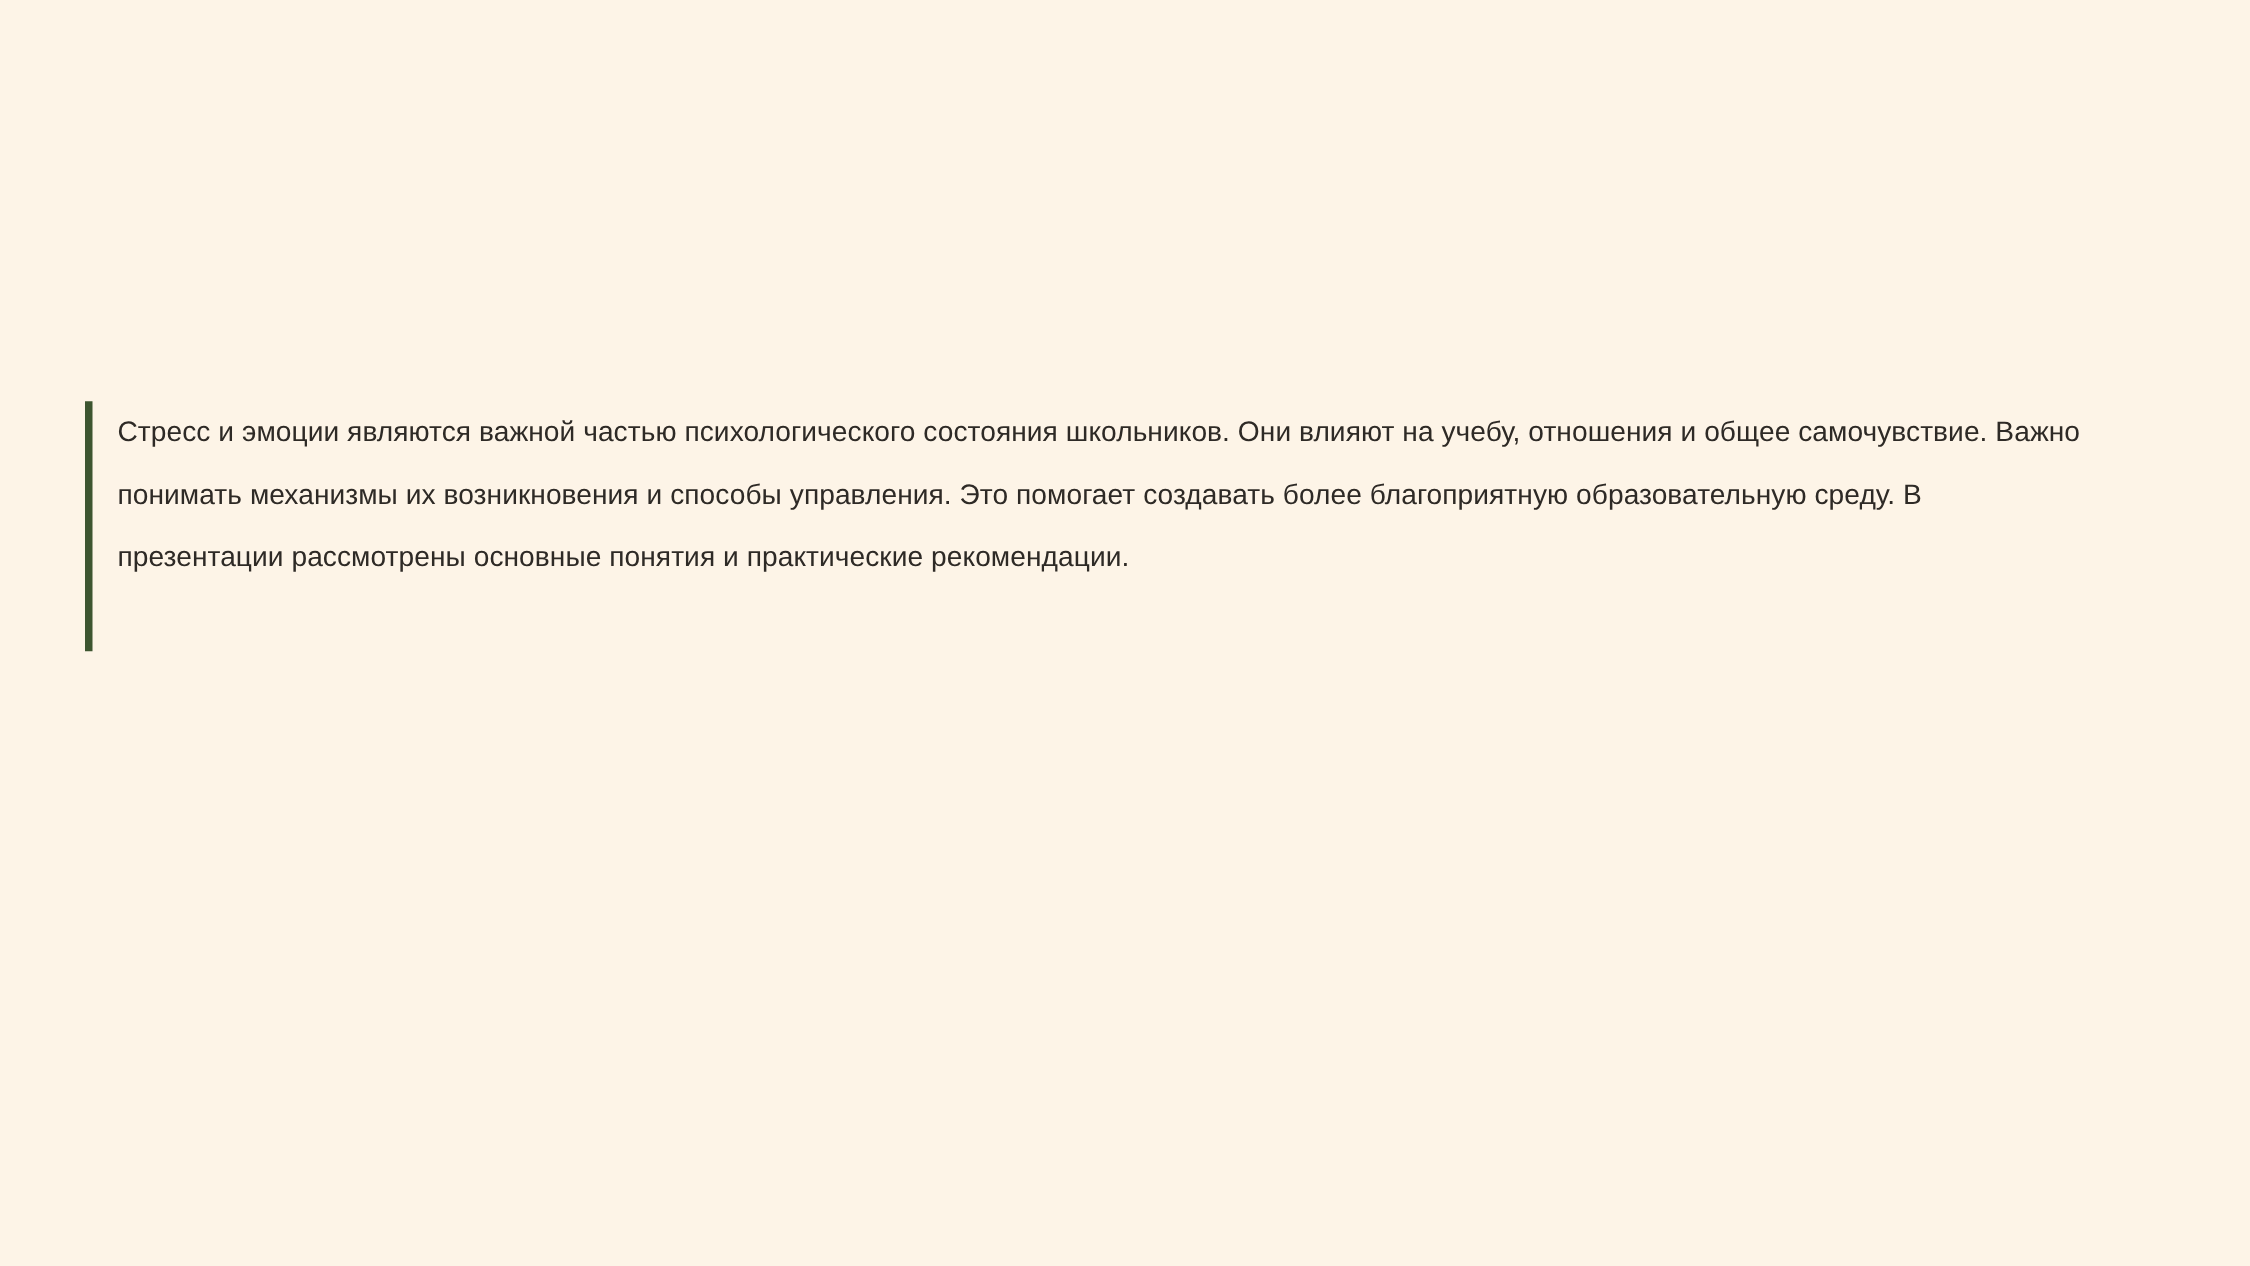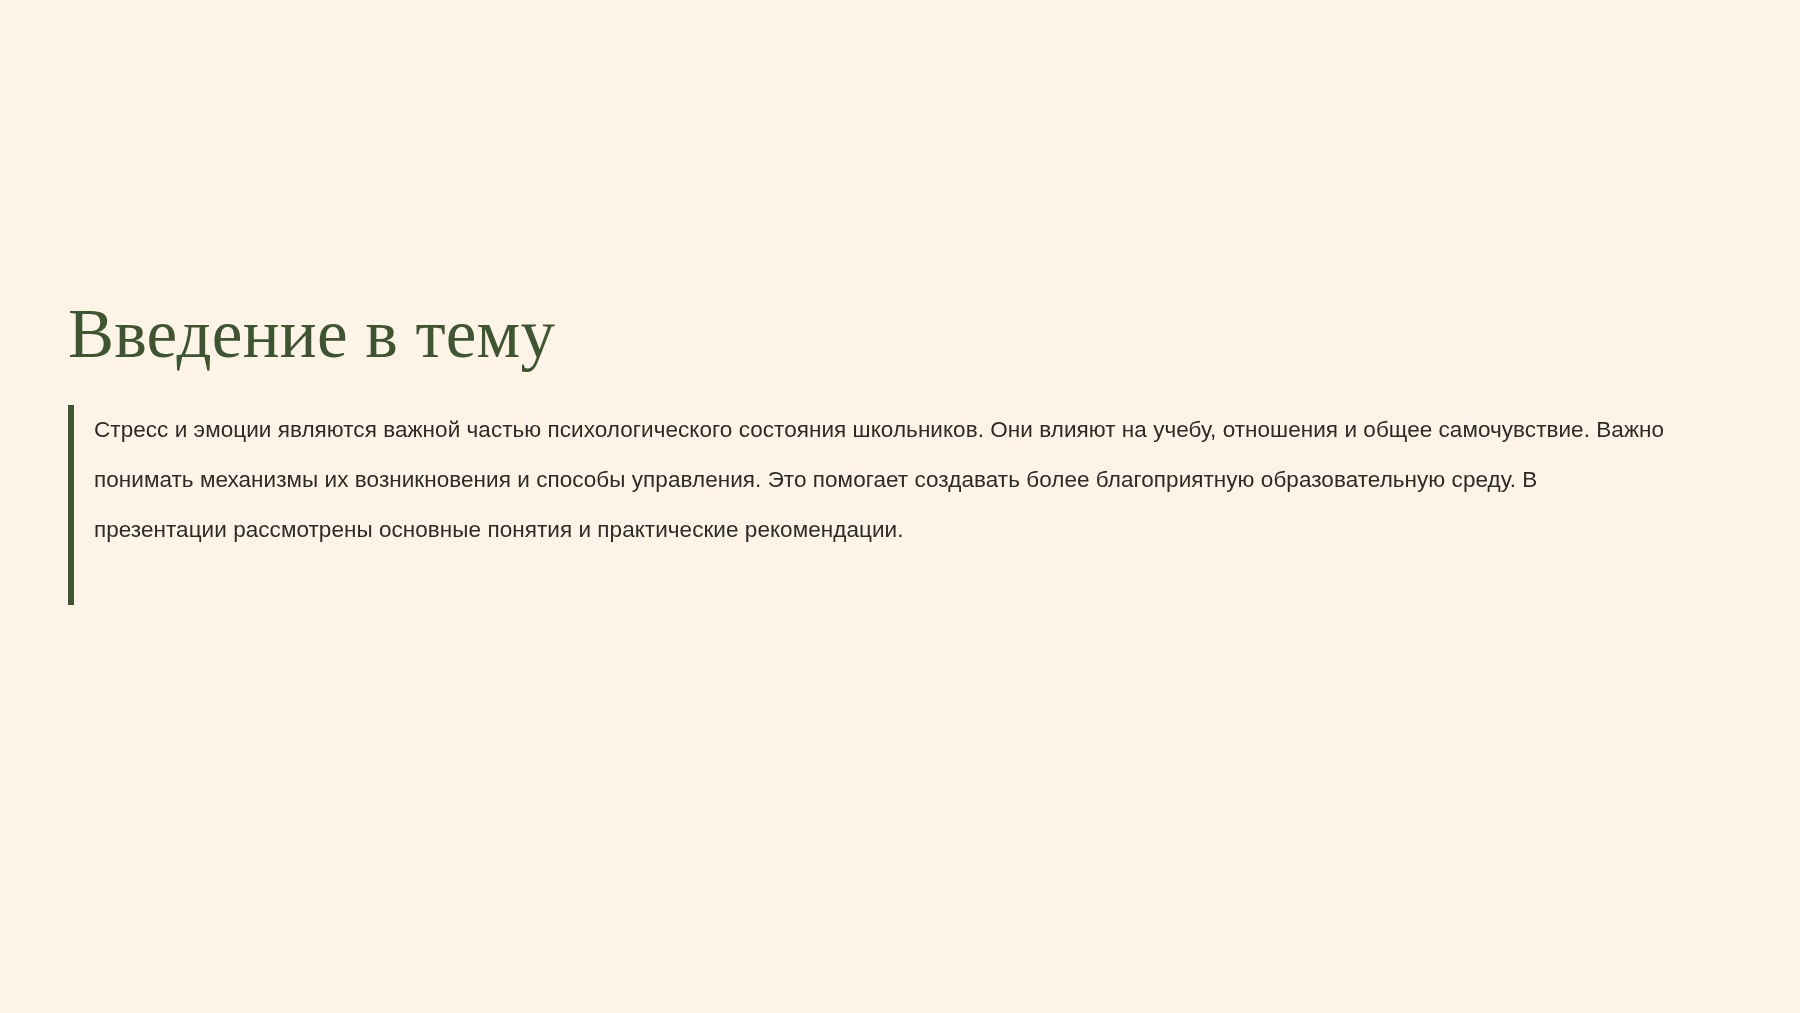--- a/index.html
+++ b/index.html
@@ -80,7 +80,6 @@
 
   <div id="content-area">
 
-    <h1 id="slide-title">Введение в тему</h1>
 
     <div id="body-block">
       <span id="accent-bar"></span>

